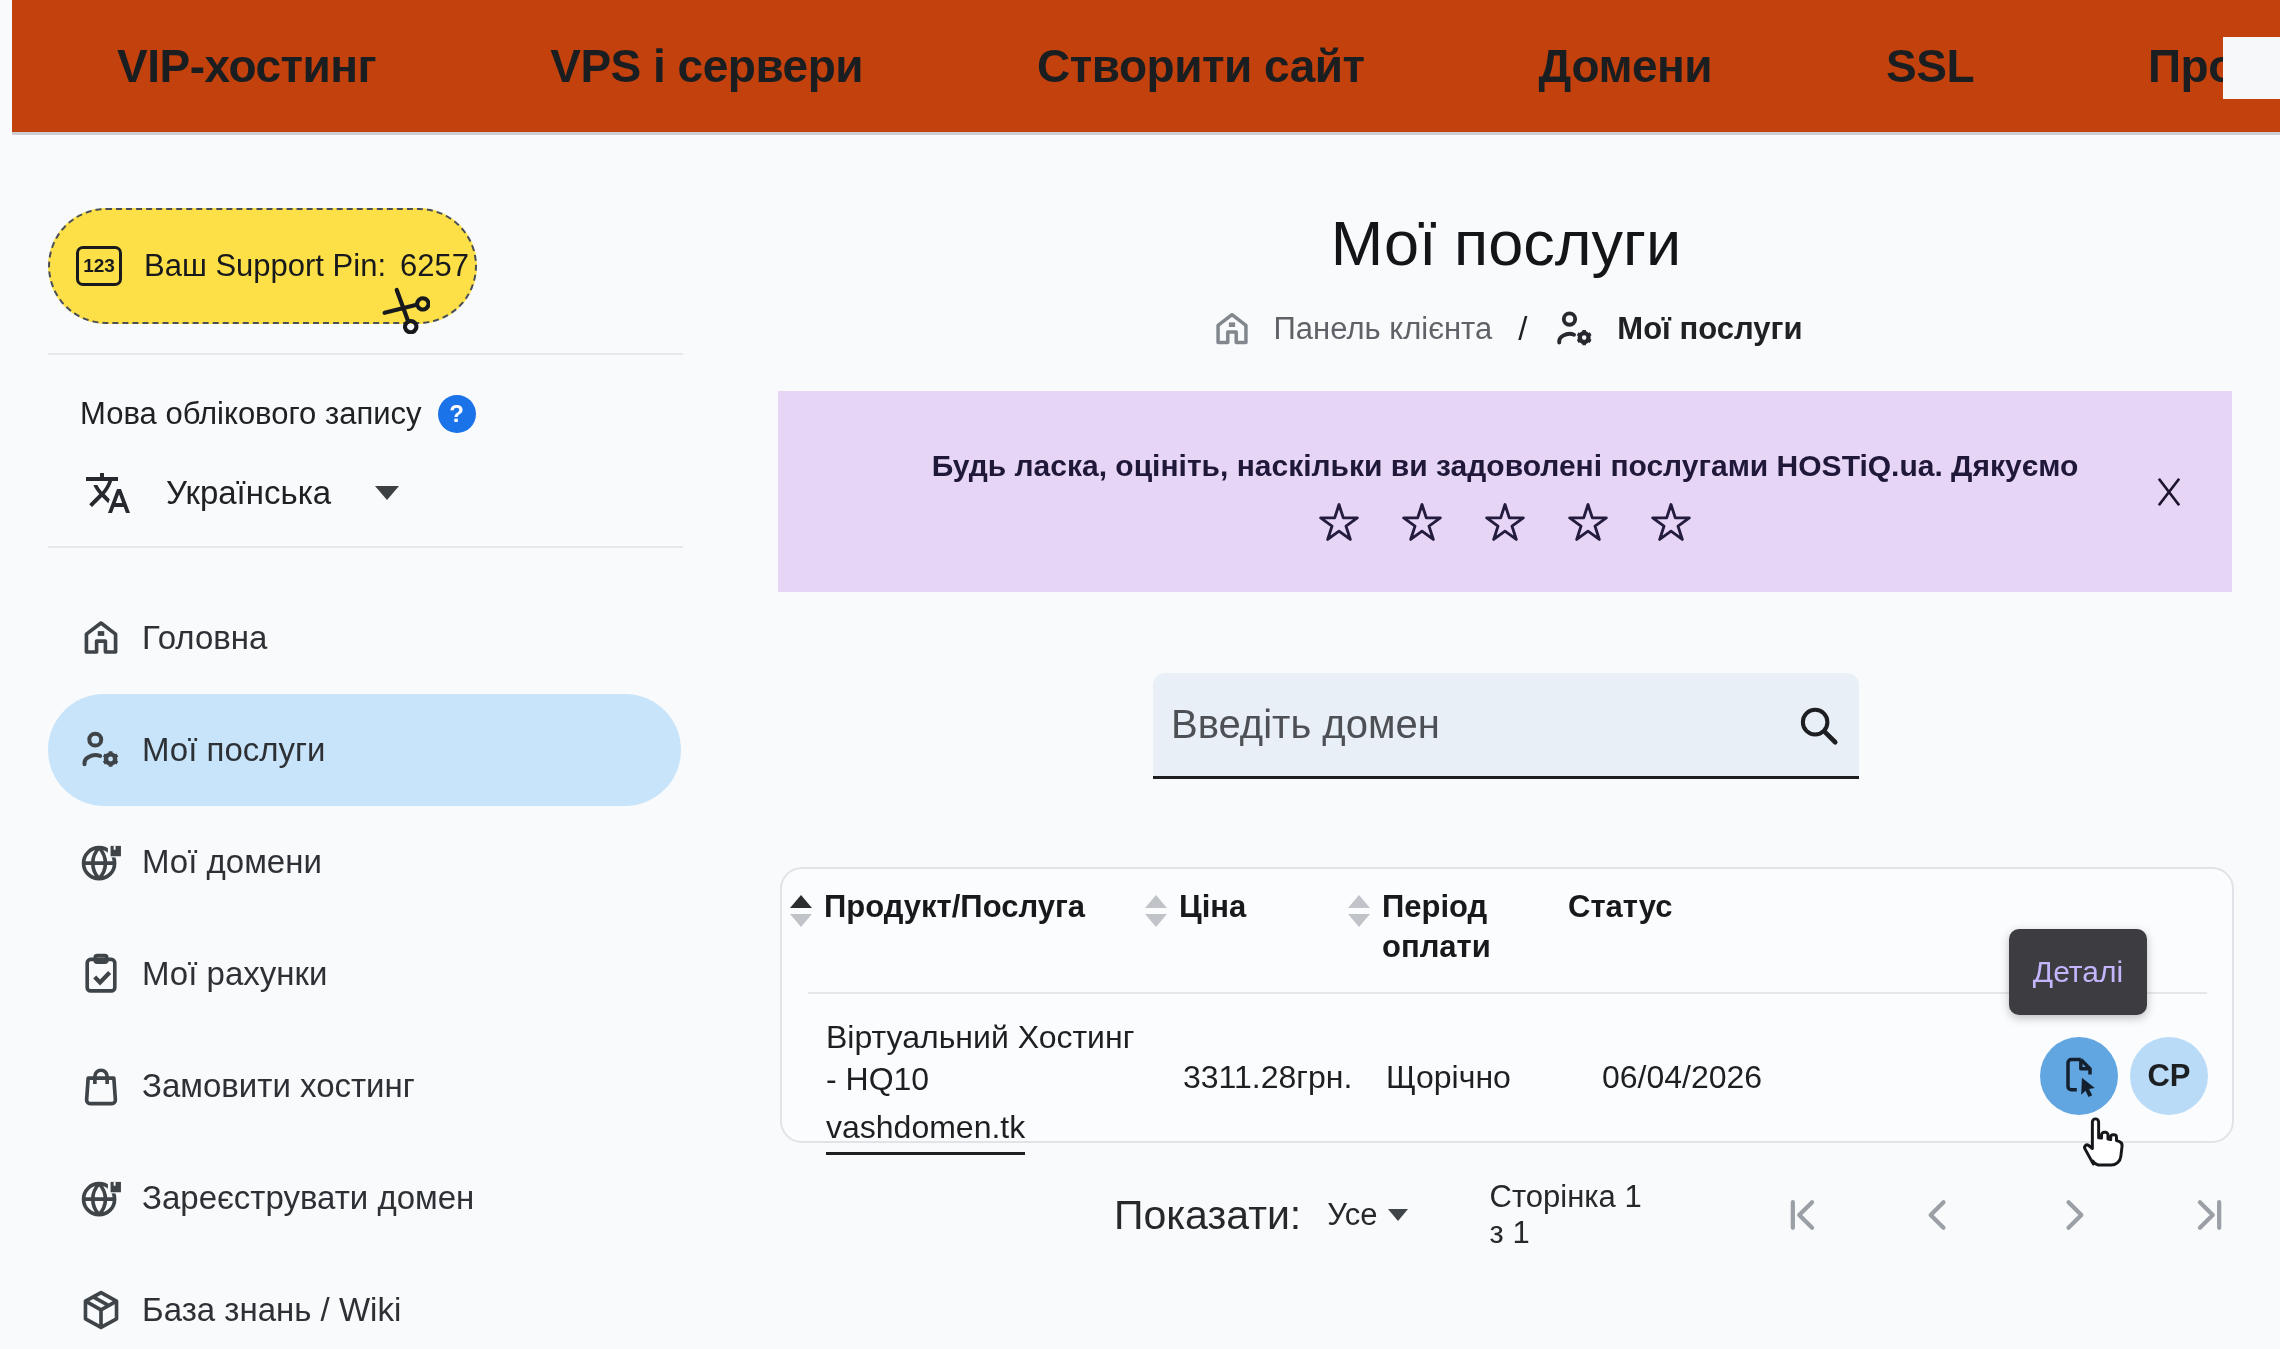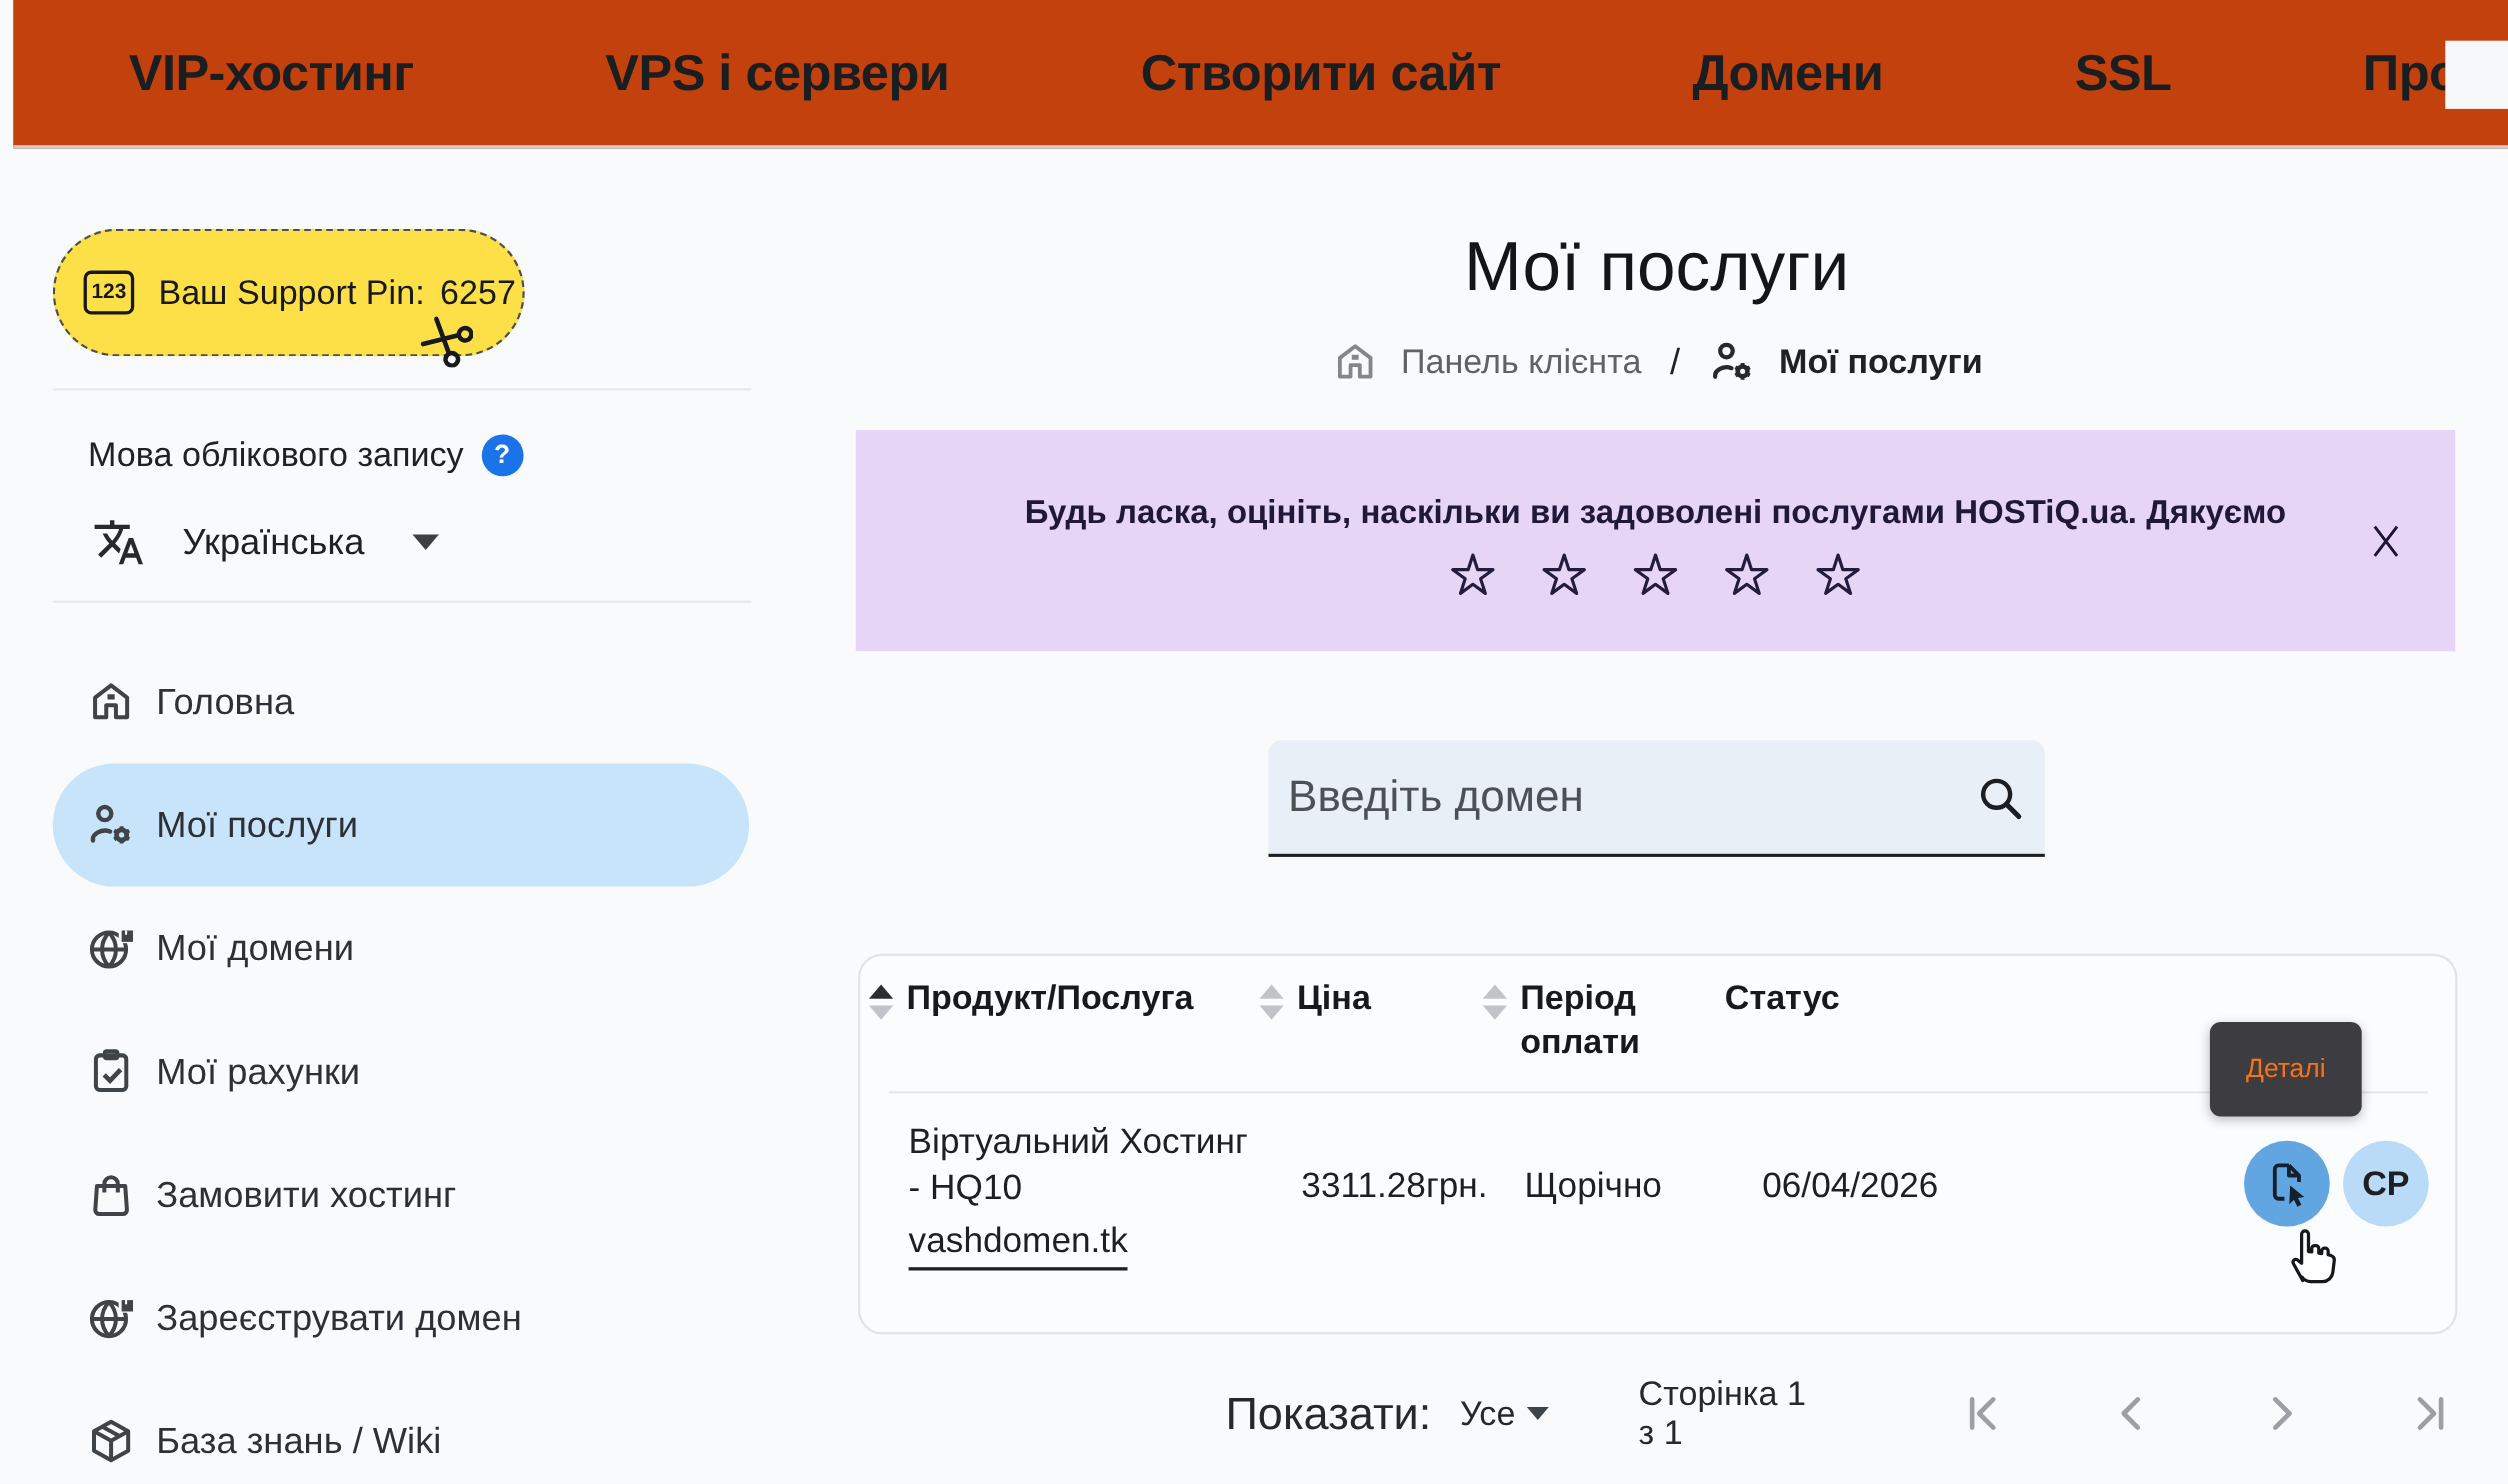--- a/index.html
+++ b/index.html
@@ -94,7 +94,7 @@
   .search-ic { width:46px; height:46px; color:#1c1e21; margin-left:10px; cursor:pointer; flex:0 0 auto; }
 
   .card {
-    position:relative; margin-top:88px; width:1454px; height:346px;
+    position:relative; margin-top:88px; width:1454px; height:276px;
     background:#fbfcfd; border:2px solid #e0e3e8; border-radius:22px;
   }
   .thead, .trow {

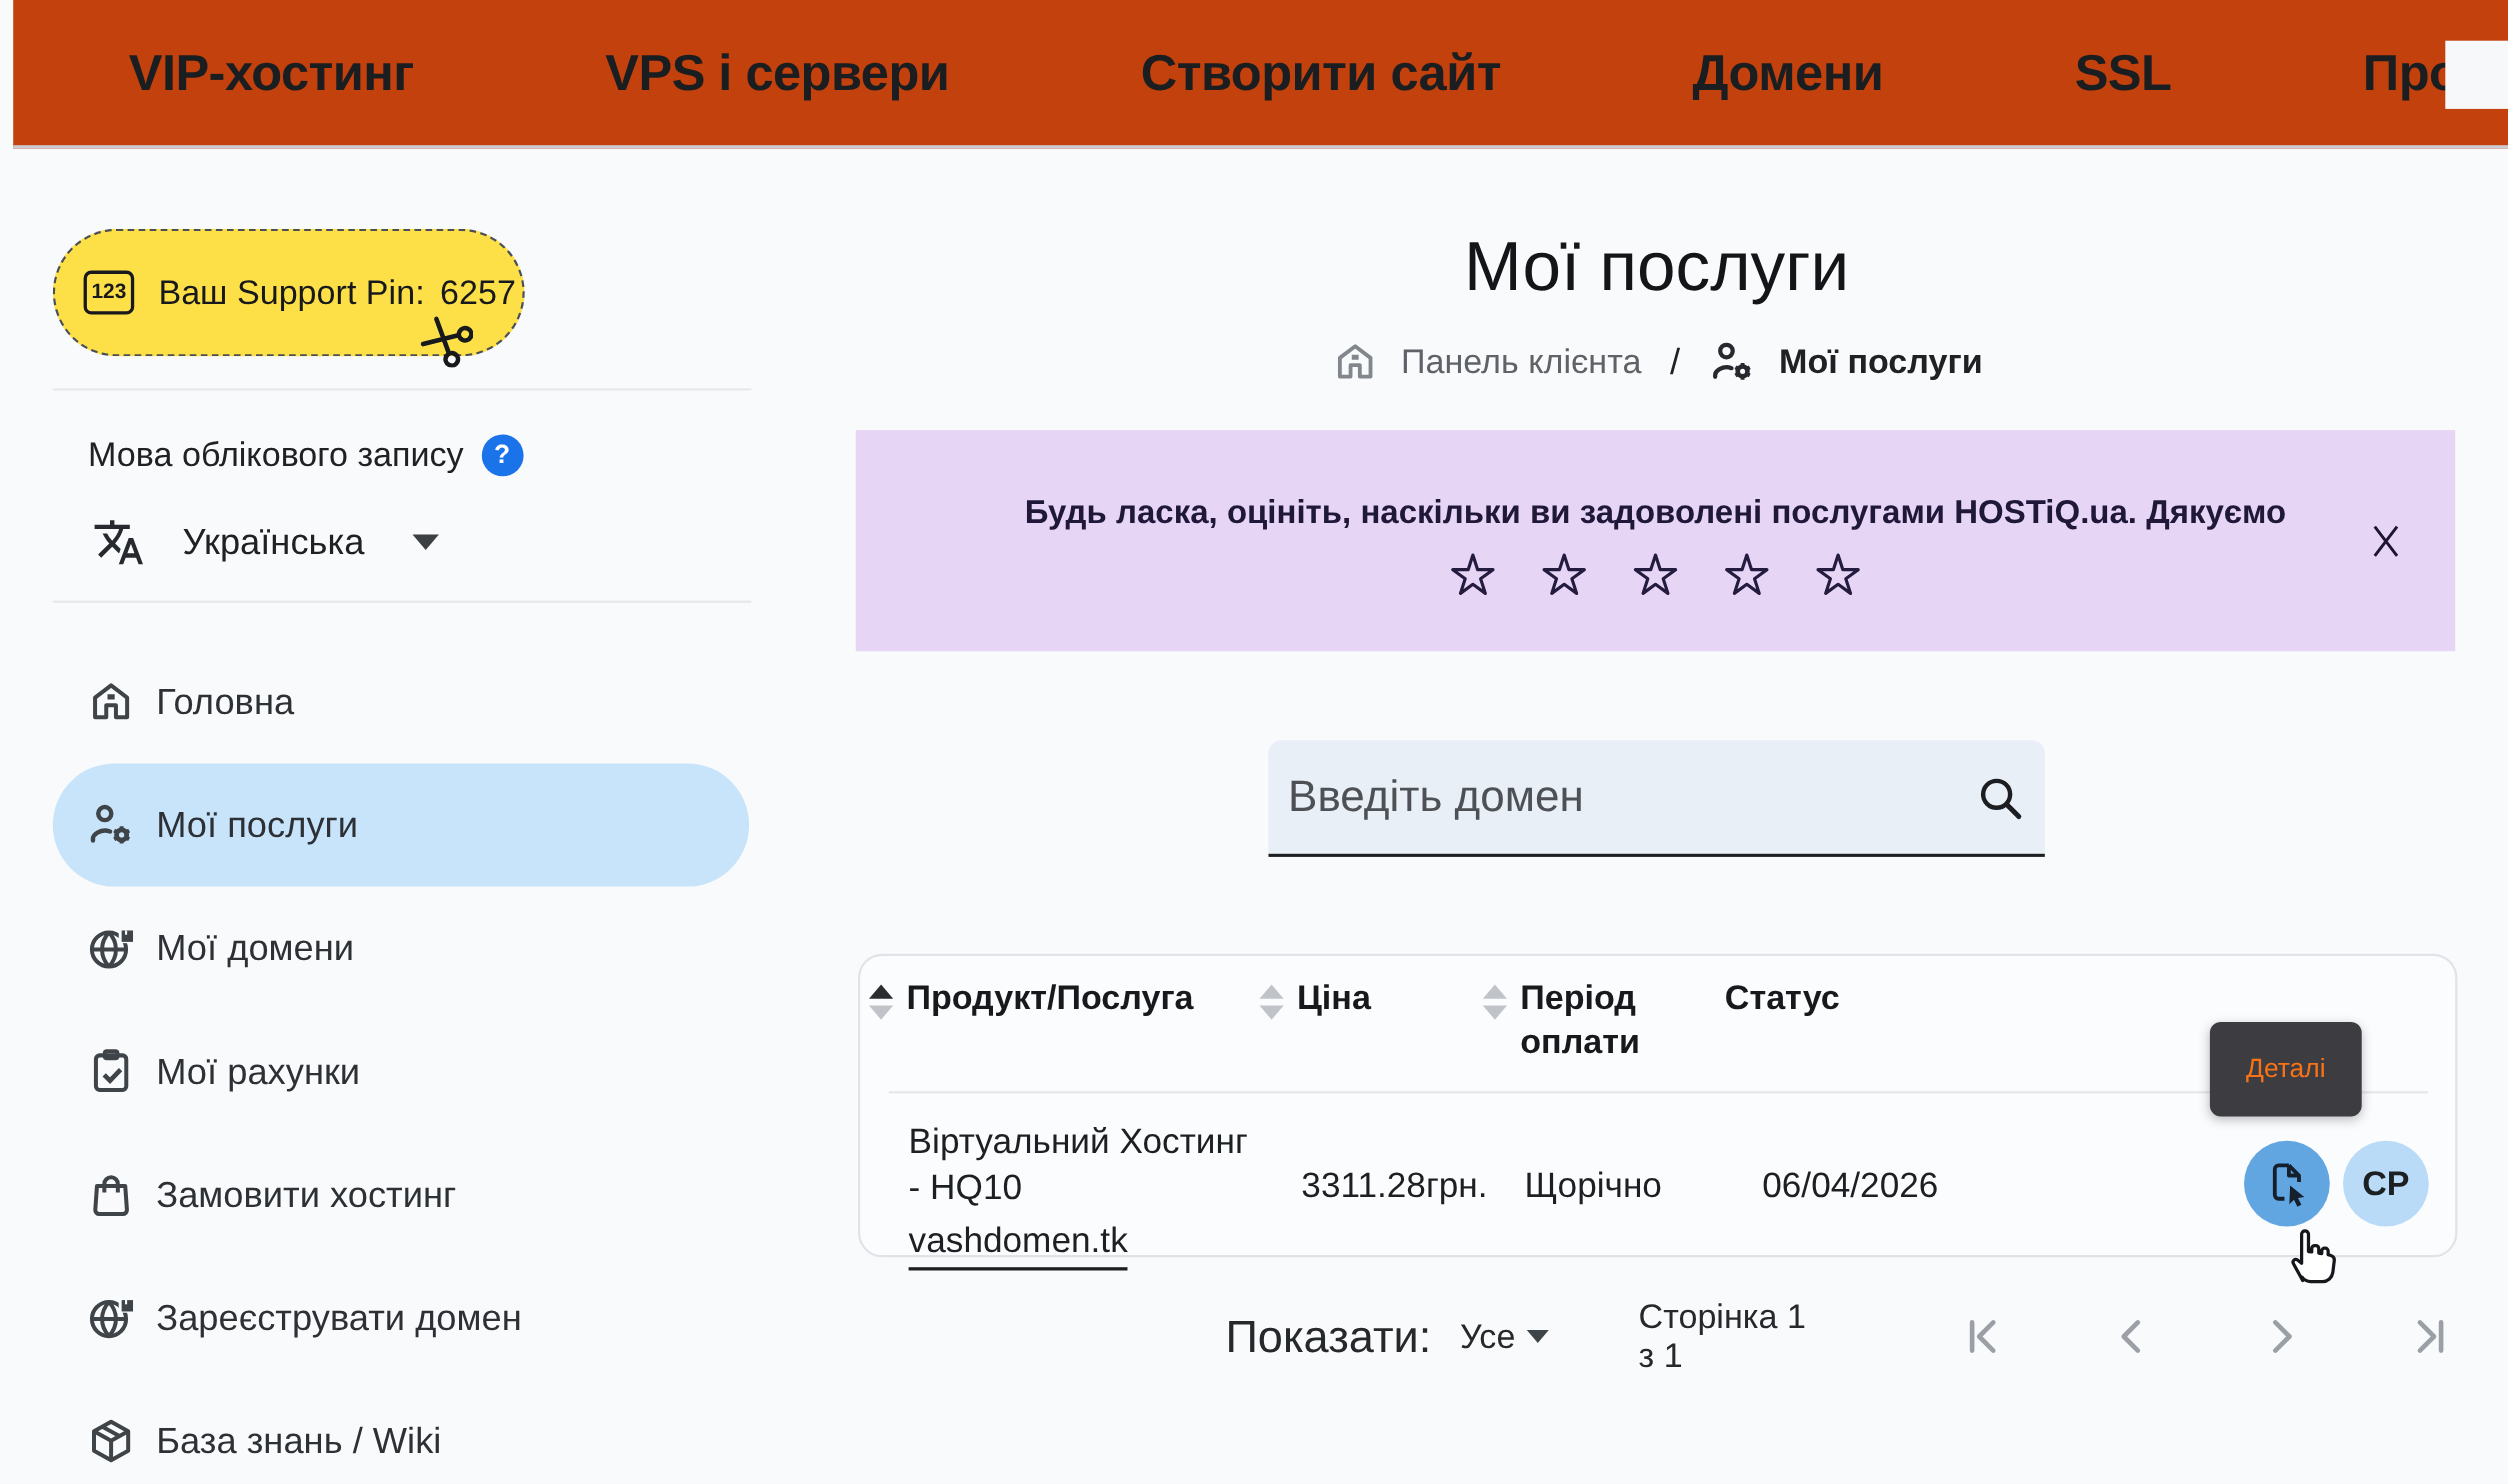--- a/index.html
+++ b/index.html
@@ -132,7 +132,7 @@
   .tooltip {
     position:absolute; top:60px; right:85px; width:138px; height:86px;
     background:#3d3d41; border-radius:10px; box-shadow:0 3px 10px rgba(0,0,0,.25);
-    color:#f97316; font-size:24px; display:flex; align-items:center; justify-content:center;
+    color:#c4b5fd; font-size:30px; display:flex; align-items:center; justify-content:center;
     z-index:3;
   }
   .cursor-hand { position:absolute; left:1288px; top:238px; width:60px; height:64px; z-index:4; }

